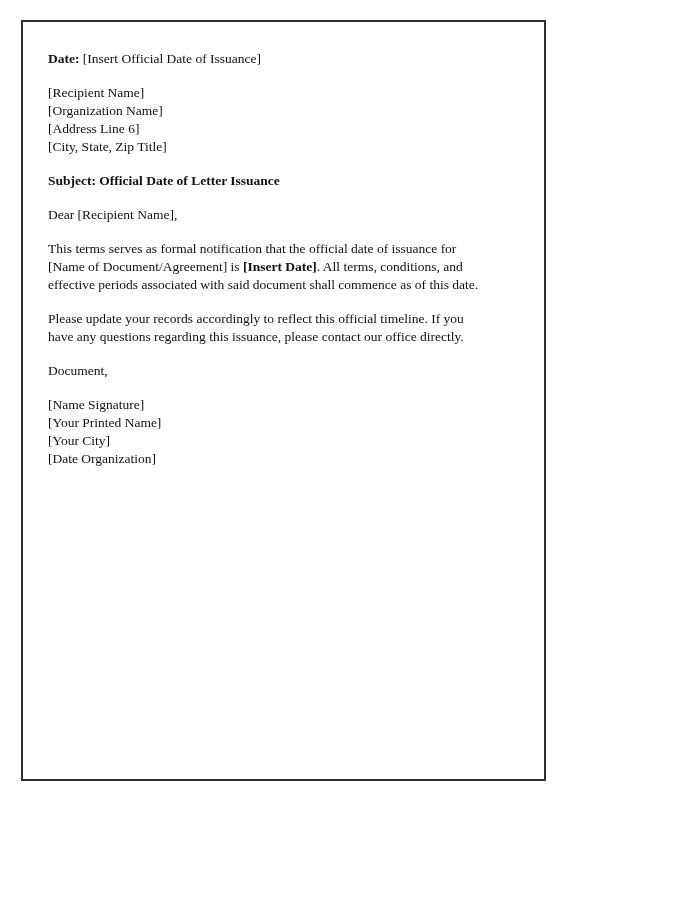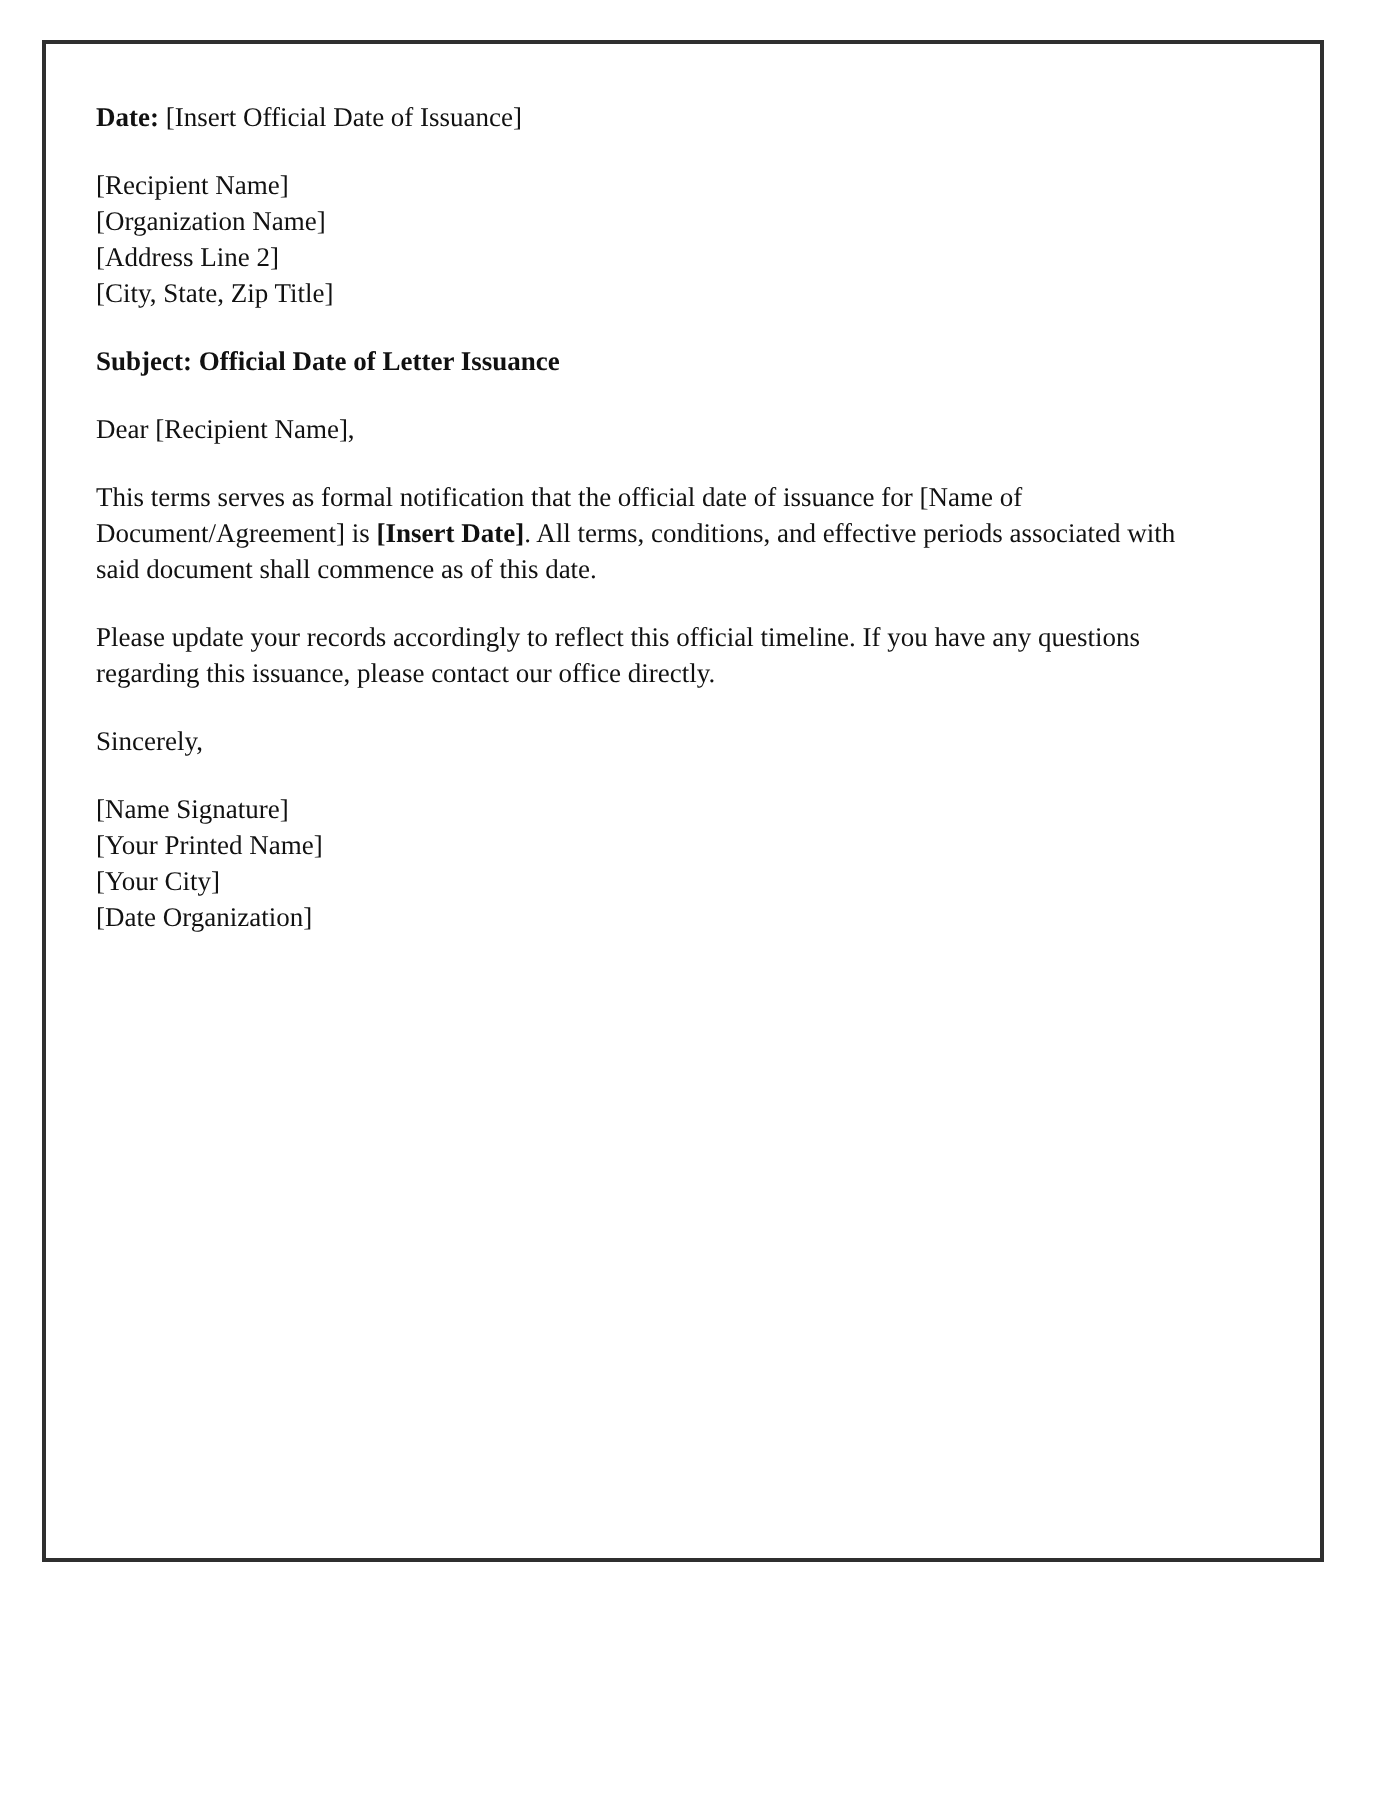--- a/index.html
+++ b/index.html
@@ -18,7 +18,7 @@
     position: absolute;
     left: 21px;
     top: 20px;
-    width: 641px;
+    width: 525px;
     height: 761px;
     box-sizing: border-box;
     border: 2px solid #2f2f2f;

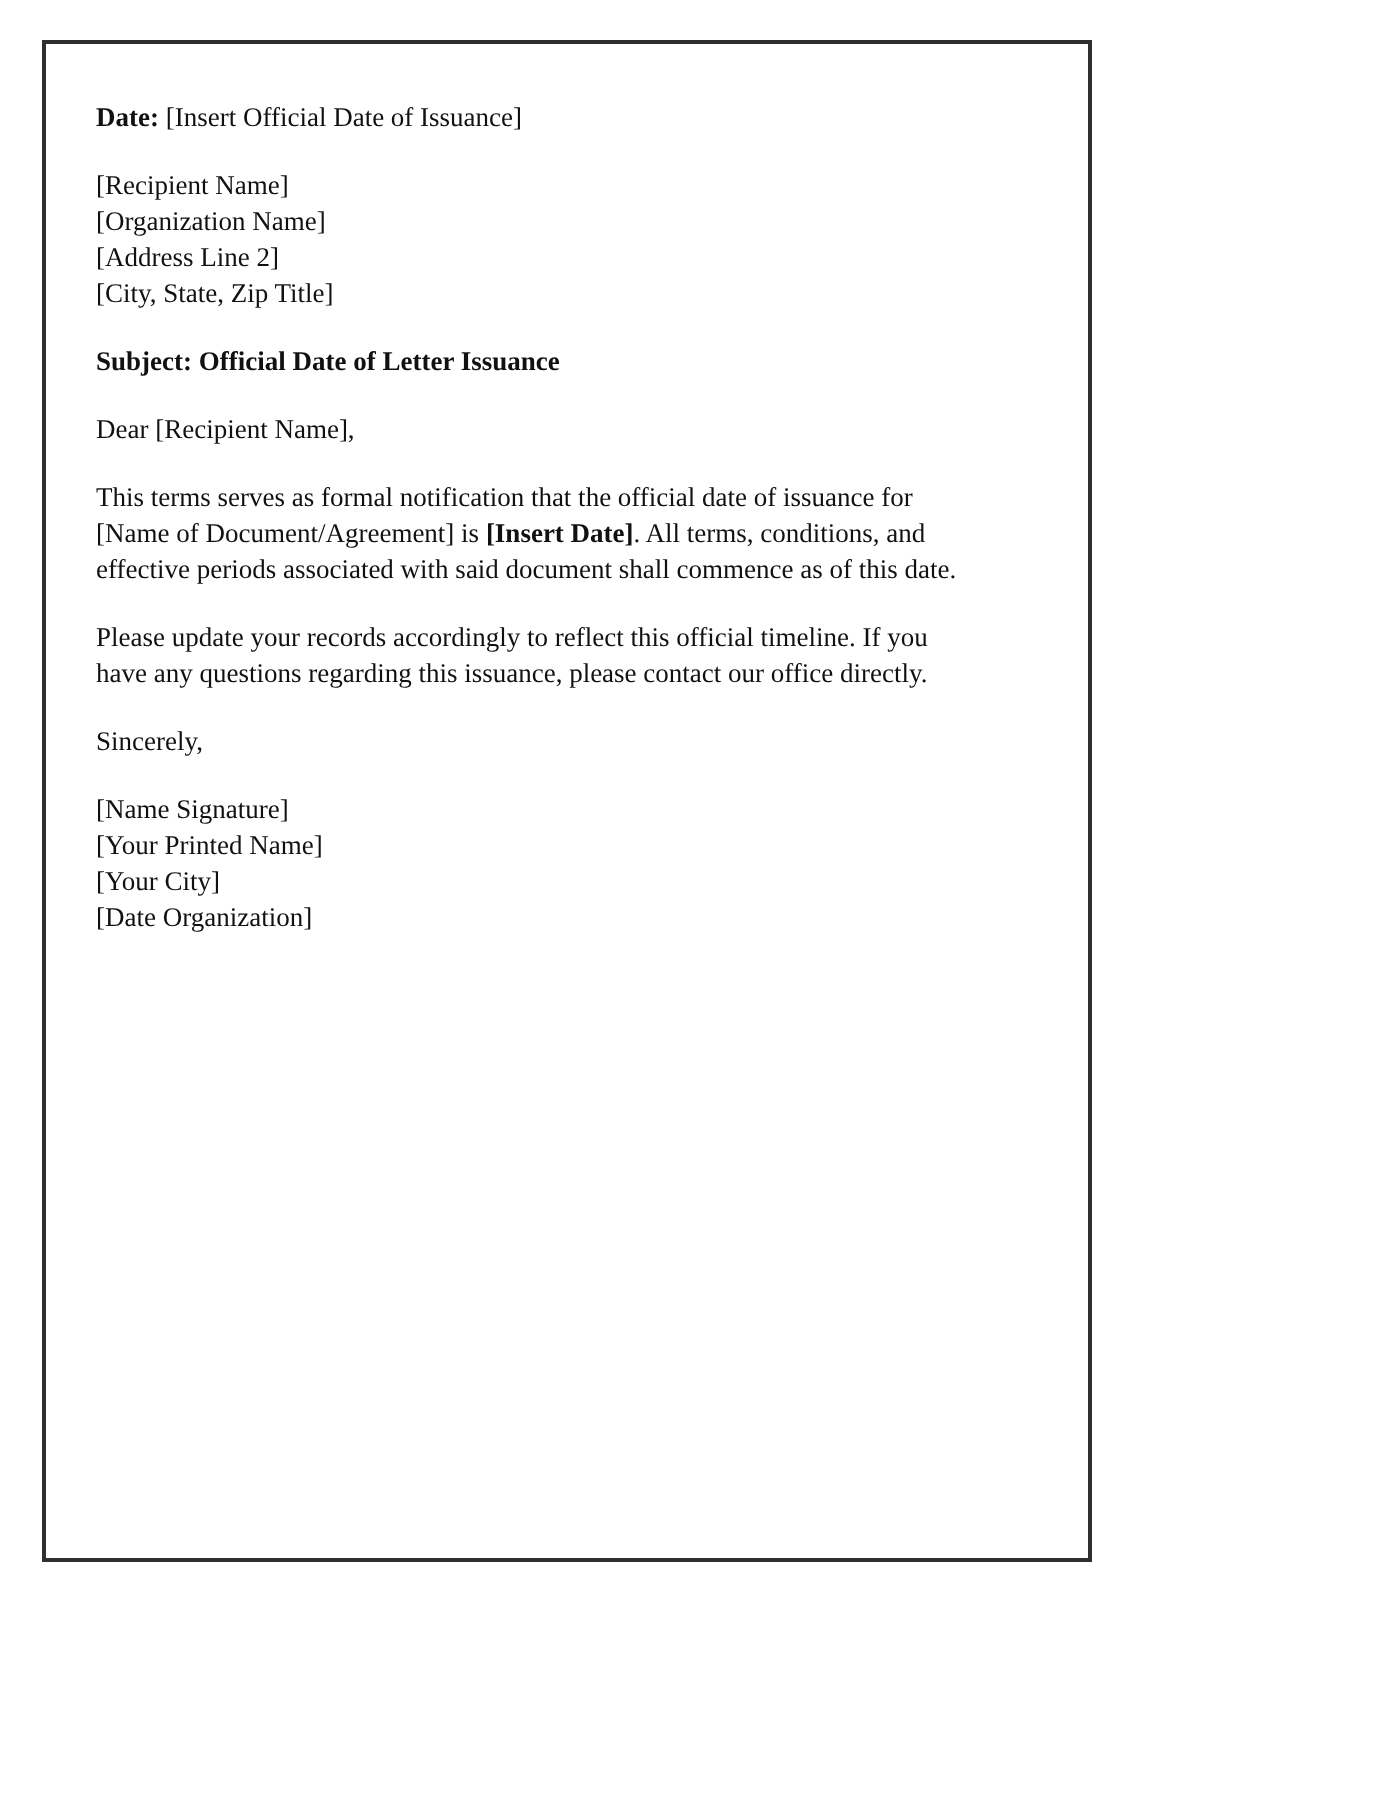--- a/index.html
+++ b/index.html
@@ -51,7 +51,7 @@
   <p>
     <span class="line">[Recipient Name]</span>
     <span class="line">[Organization Name]</span>
-    <span class="line">[Address Line 2]</span>
+    <span class="line">[Address Line 6]</span>
     <span class="line">[City, State, Zip Title]</span>
   </p>
 

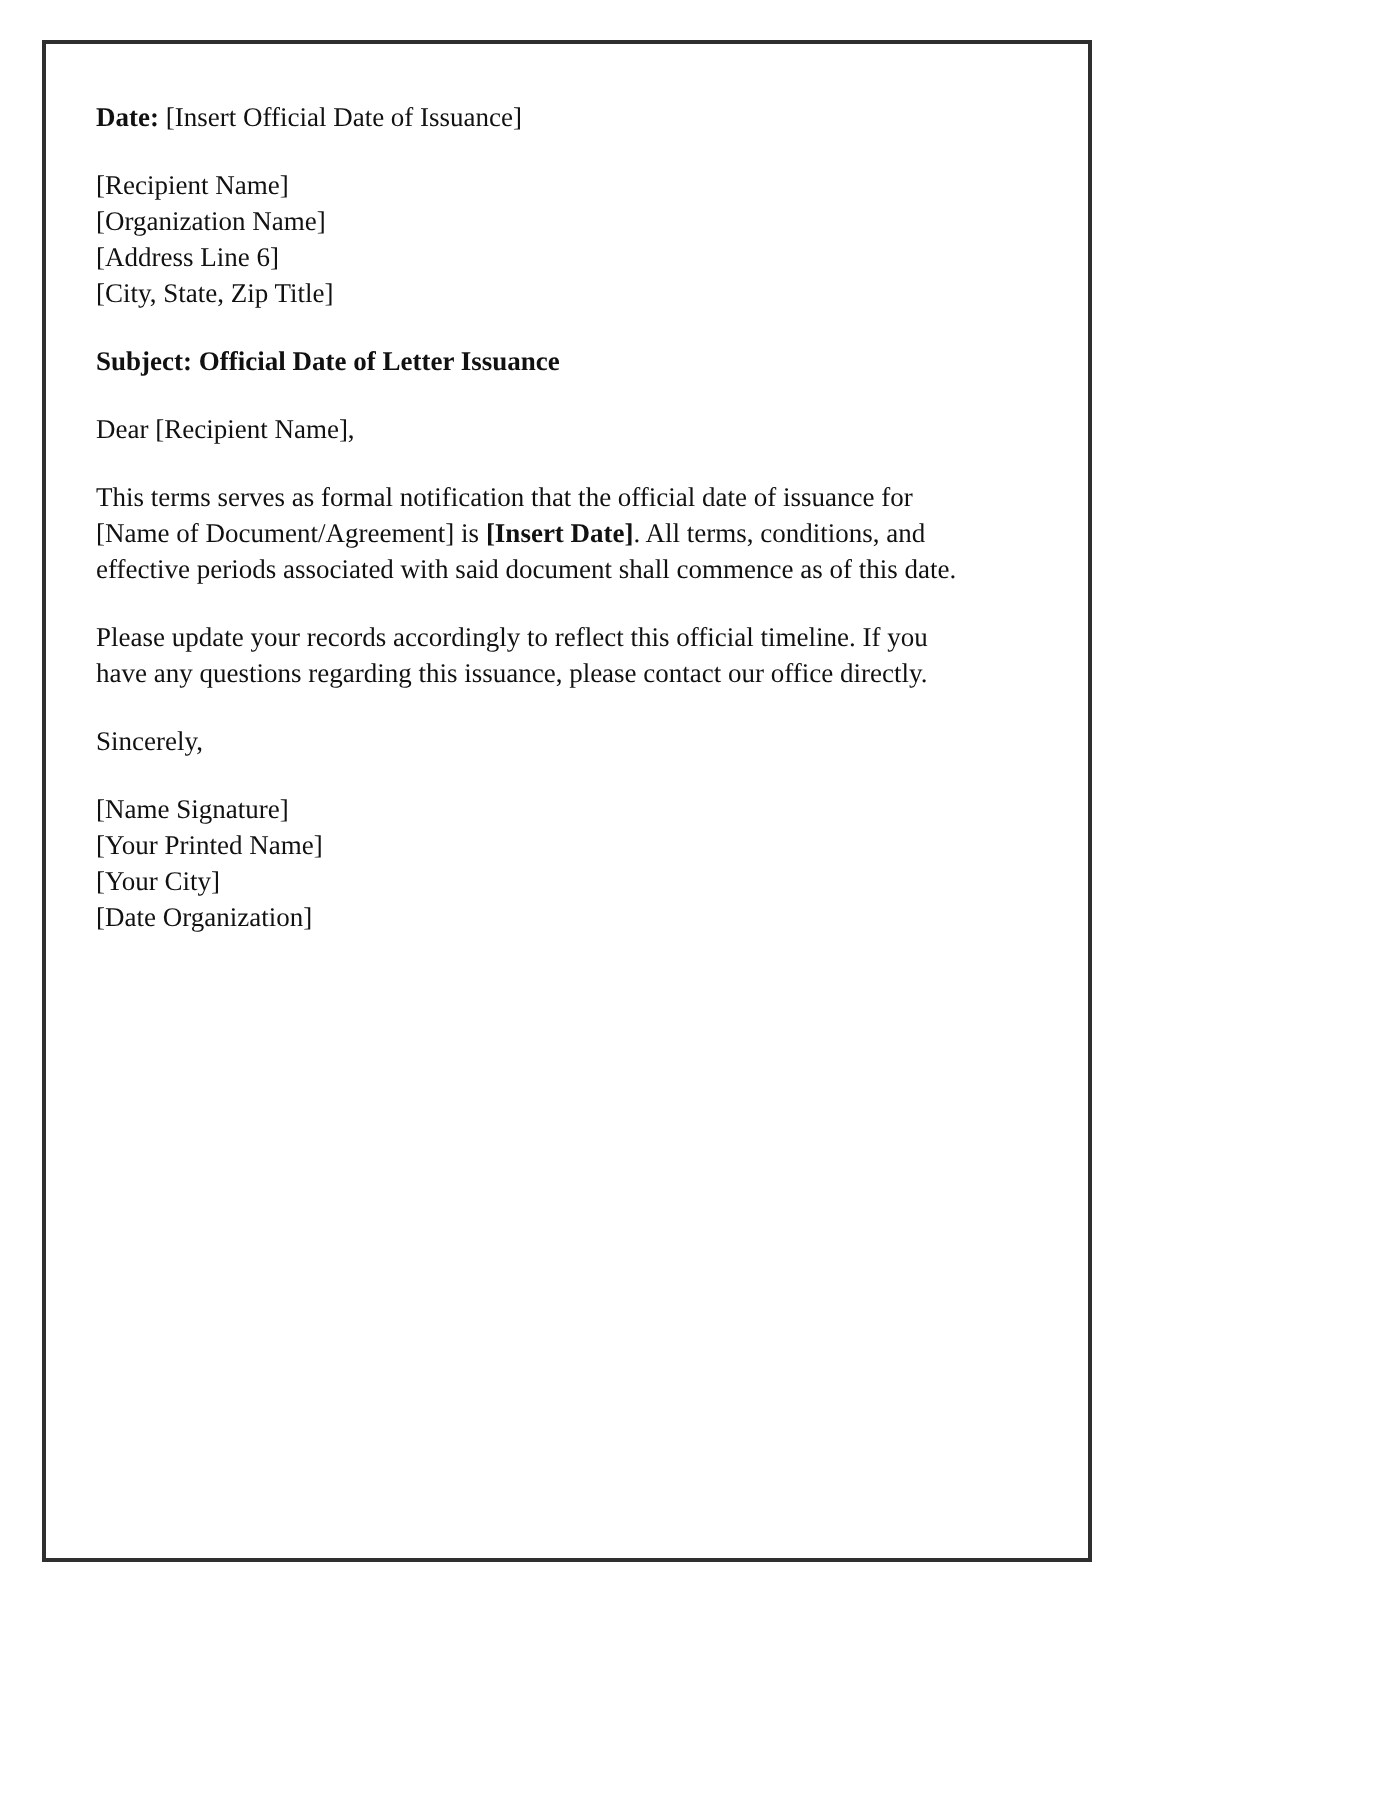--- a/index.html
+++ b/index.html
@@ -63,7 +63,7 @@
 
   <p>Please update your records accordingly to reflect this official timeline. If you have any questions regarding this issuance, please contact our office directly.</p>
 
-  <p>Sincerely,</p>
+  <p>Document,</p>
 
   <p>
     <span class="line">[Name Signature]</span>

